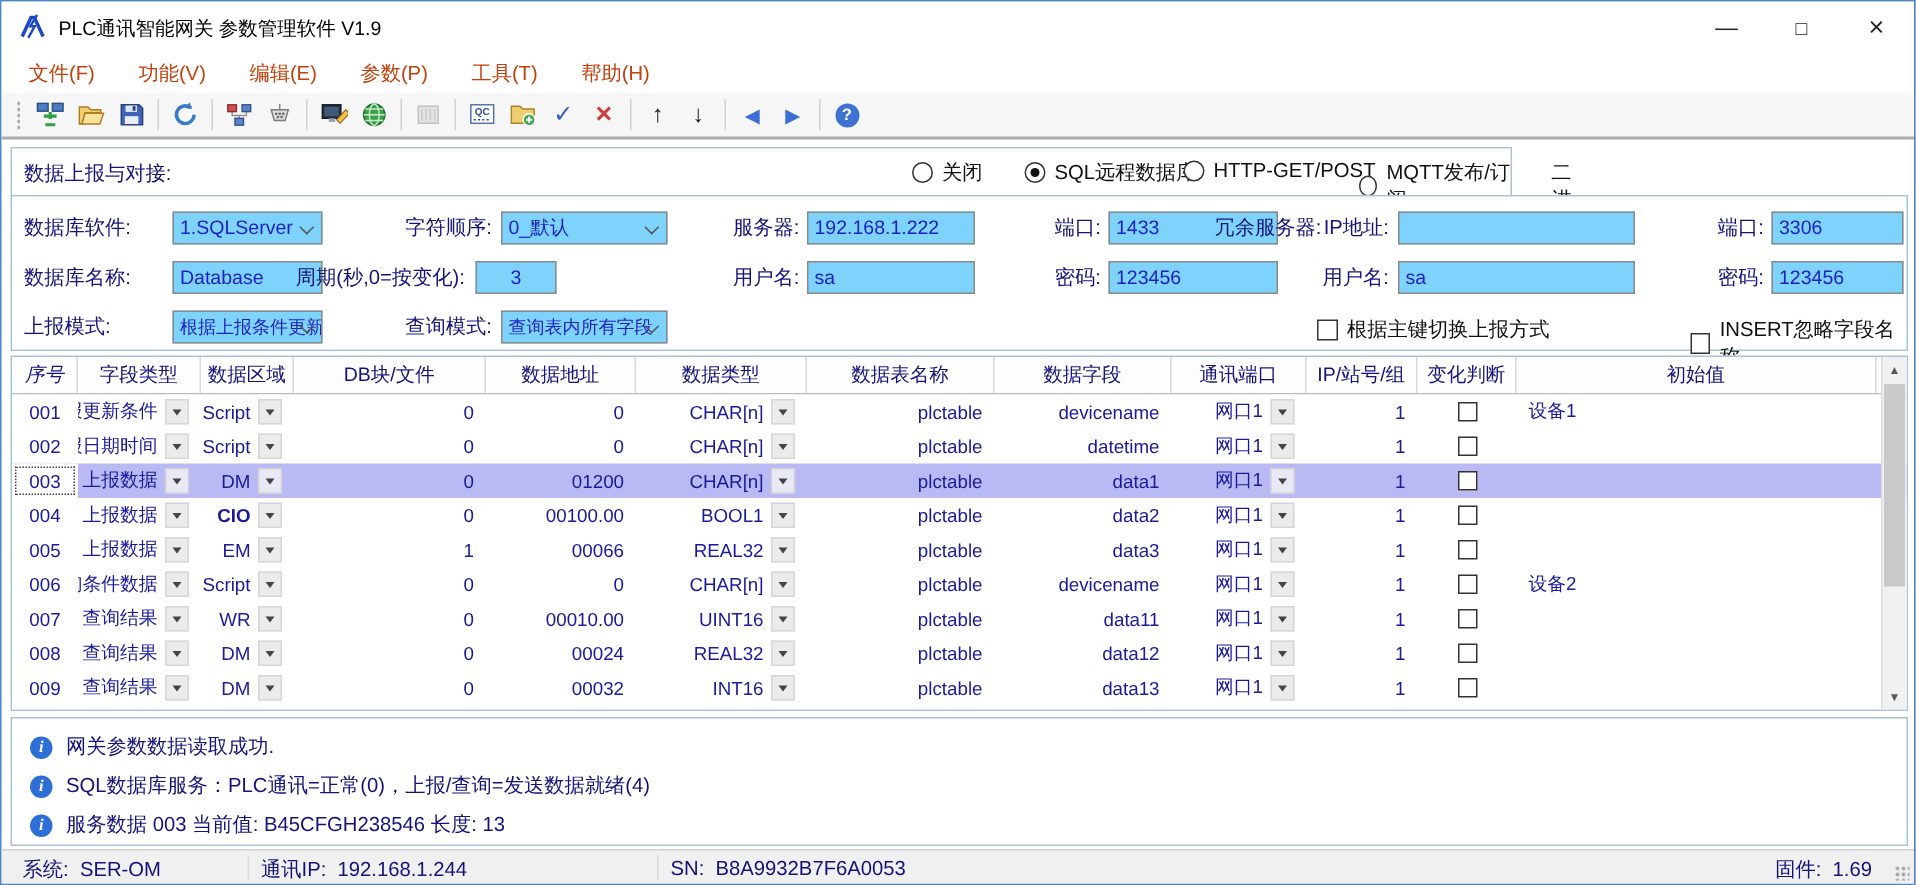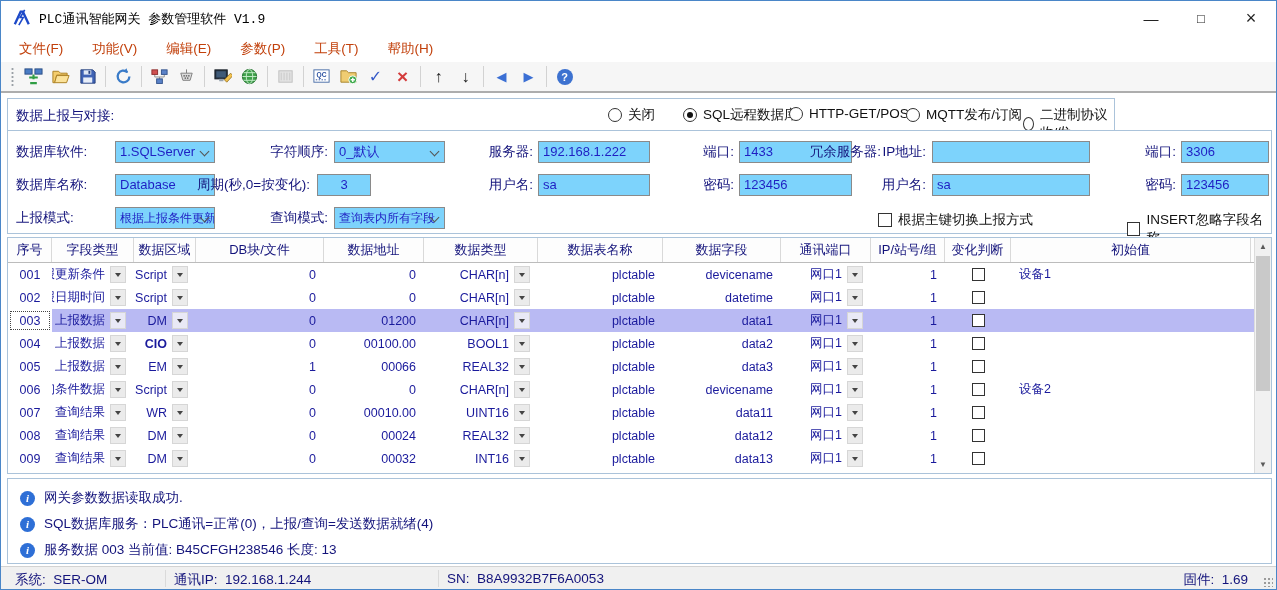--- a/index.html
+++ b/index.html
@@ -12,7 +12,7 @@
   
   .titlebar { position:absolute; left:0; top:0; right:0; height:34px; background:#fff; }
   .app-icon { position:absolute; left:12px; top:8px; width:18px; height:18px; }
-  .title-text { position:absolute; left:38px; top:9px; color:#000; font-size:13px;font-family:Liberation Mono, monospace; }
+  .title-text { position:absolute; left:38px; top:9px; color:#000; font-size:13px; }
   .win-btns { position:absolute; right:0; top:0; height:34px; display:flex; }
   .win-btn { width:50px; height:34px; display:flex; align-items:center; justify-content:center;
              color:#222; font-size:15px; cursor:default; }

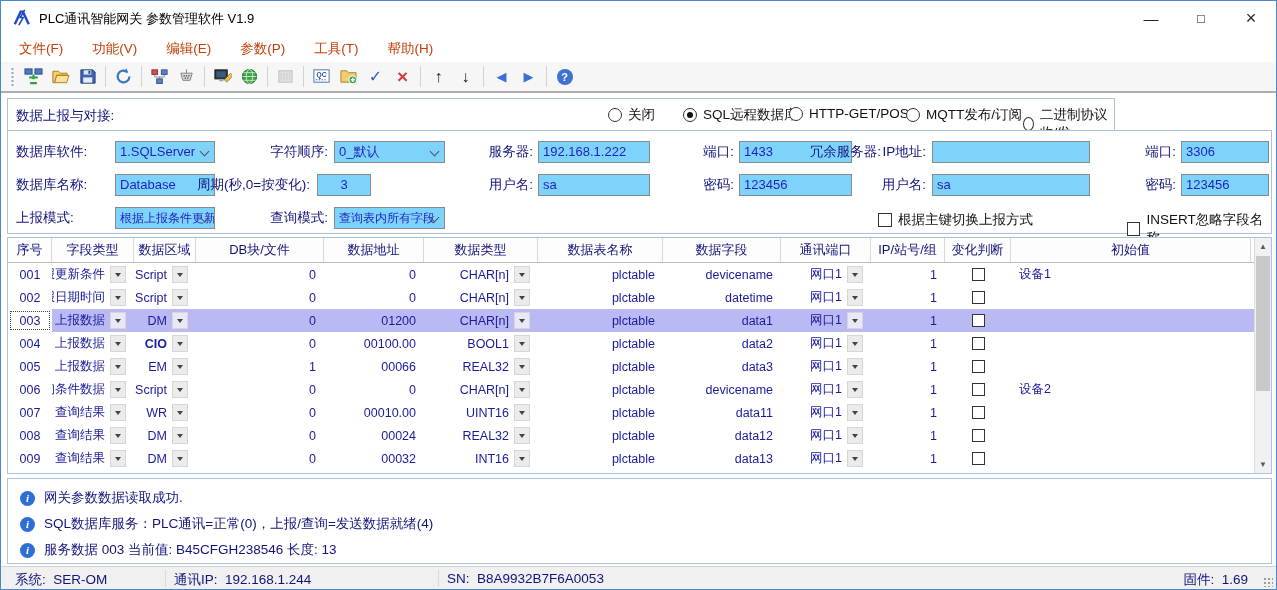--- a/index.html
+++ b/index.html
@@ -36,7 +36,7 @@
   .panel { position:absolute; background:#fff; border:1px solid #abc3da; }
   .navy { color:#13137b; }
   
-  .panel-report { left:6px; top:97px; width:1108px; height:33px; }
+  .panel-report { left:6px; top:97px; width:1001px; height:33px; }
   .report-label { position:absolute; left:8px; top:8px; font-size:13.5px; }
   .radio-opt { position:absolute; top:7px; display:flex; align-items:center; font-size:13.5px; color:#111; }
   .rdo { width:14px; height:14px; border:1px solid #333; border-radius:50%; margin-right:6px; position:relative; background:#fff; }

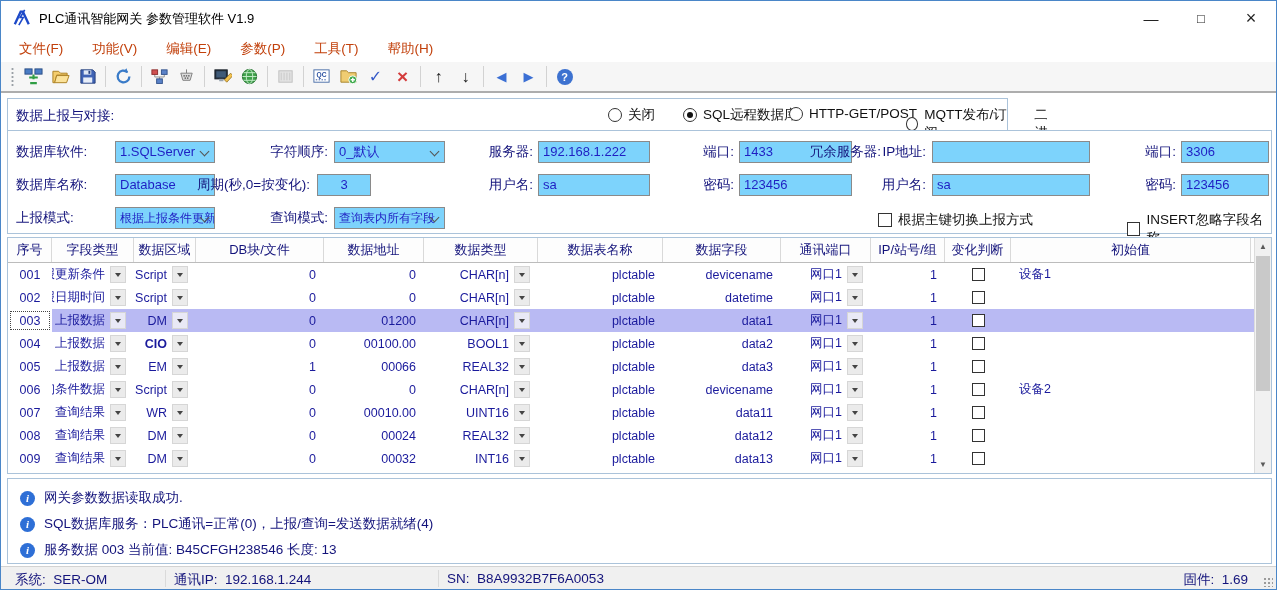--- a/index.html
+++ b/index.html
@@ -312,7 +312,7 @@
 
   <div class="panel panel-table">
     <div class="grid-head" id="grid-head">
-        <div class="th" style="width: 44px;">序号</div>
+        <div class="th" style="width: 44px; font-style: italic;">序号</div>
         <div class="th" style="width: 82px;">字段类型</div>
         <div class="th" style="width: 62px;">数据区域</div>
         <div class="th" style="width: 128px;">DB块/文件</div>

